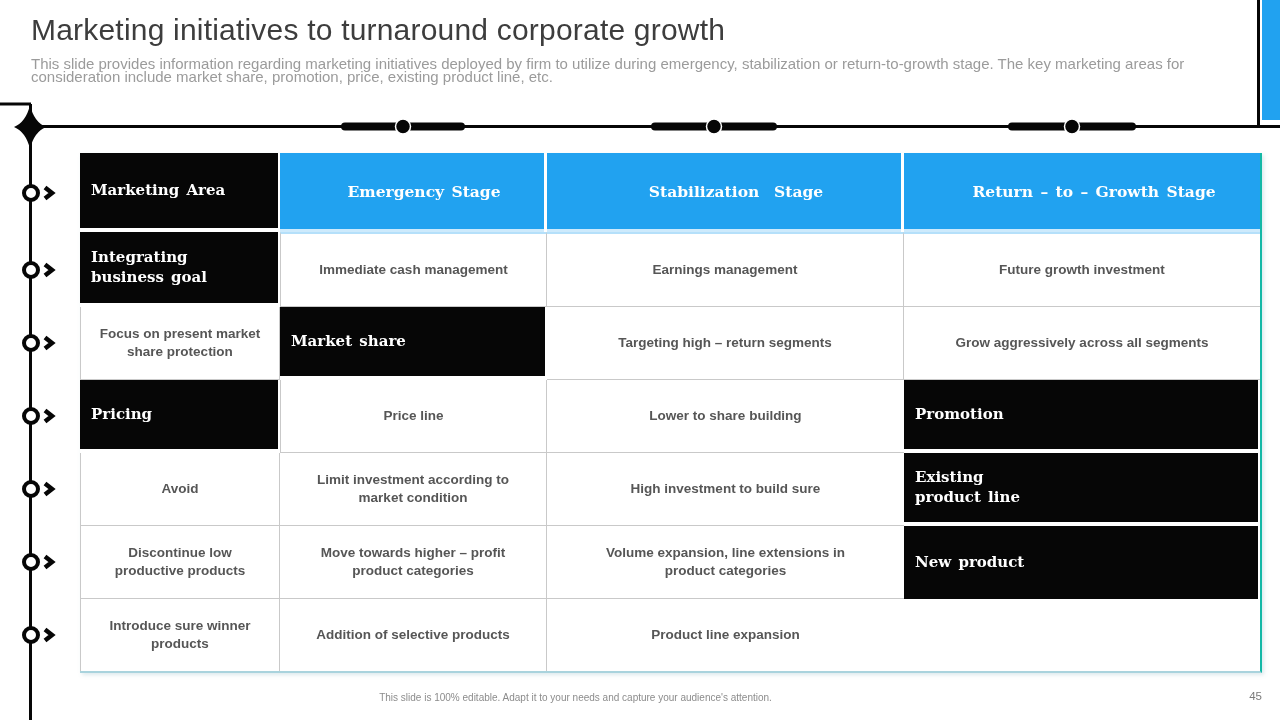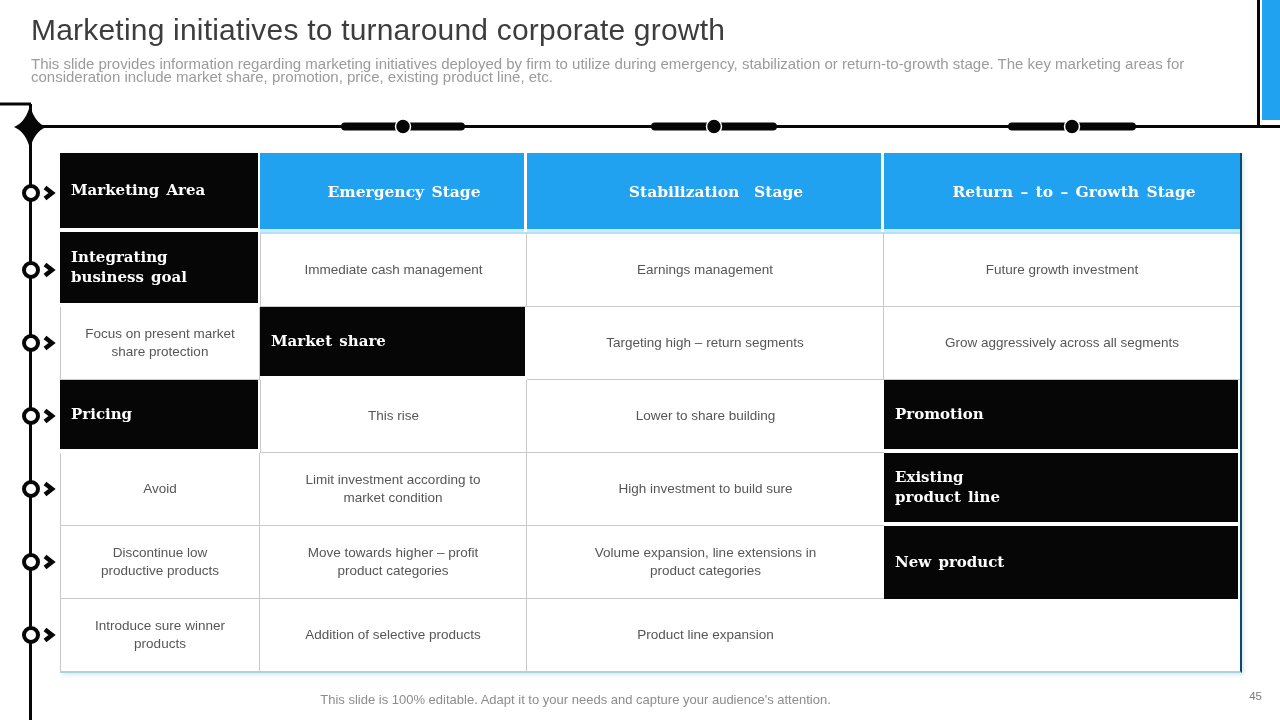--- a/index.html
+++ b/index.html
@@ -35,11 +35,11 @@
   }
   
   .grid {
-    position: absolute; left: 60px; top: 153px;
+    position: absolute; left: 80px; top: 153px;
     display: grid;
     grid-template-columns: 200px 267px 357px 356px;
     grid-template-rows: 79px 75px 73px 73px 73px 73px 72px;
-    border-right: 2px solid #0c4a6e;
+    border-right: 2px solid #14b8a6;
     border-bottom: 2px solid #a9d3dd;
     box-shadow: 2px 2px 4px rgba(120,170,185,0.25);
   }

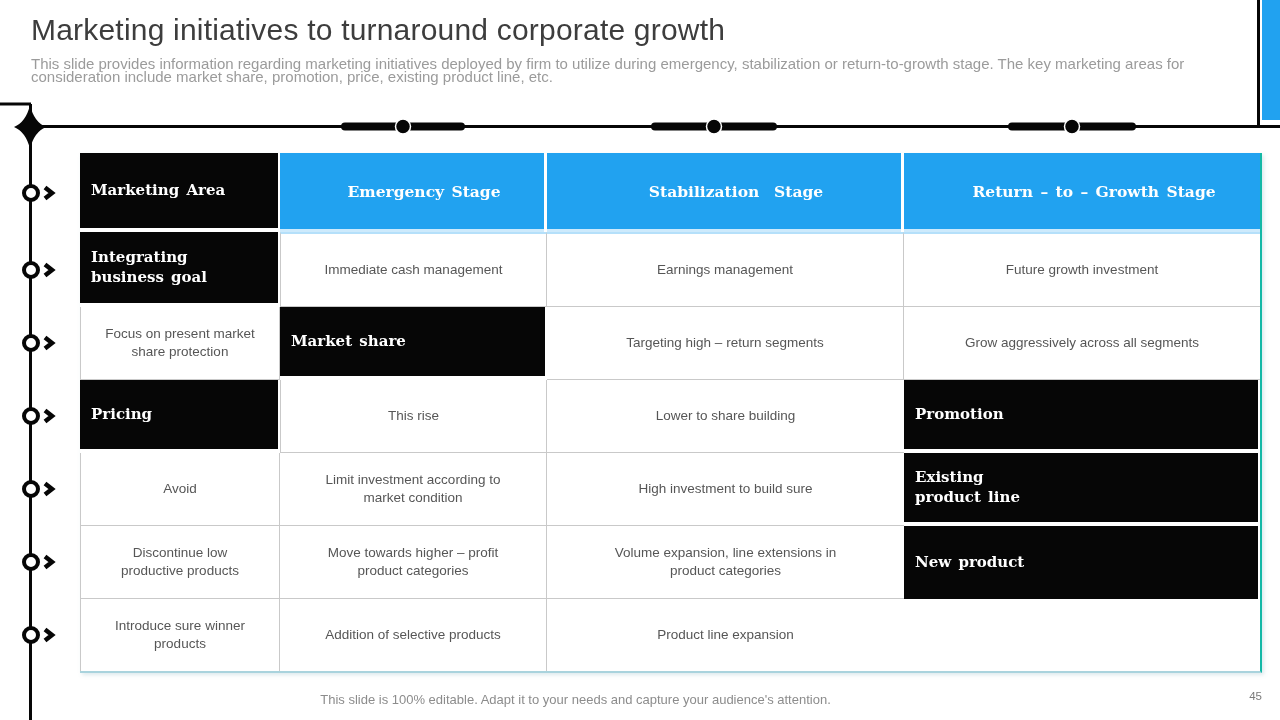--- a/index.html
+++ b/index.html
@@ -79,6 +79,7 @@
     border-right: 1px solid #c9c9c9;
     border-bottom: 1px solid #c9c9c9;
     padding: 4px 10px;
+    font-weight: bold;
   }
   .body-cell.first-body-col { border-left: 1px solid #c9c9c9; }
   .body-cell.first-body-row { border-top: 2px solid #b5e0fa; }

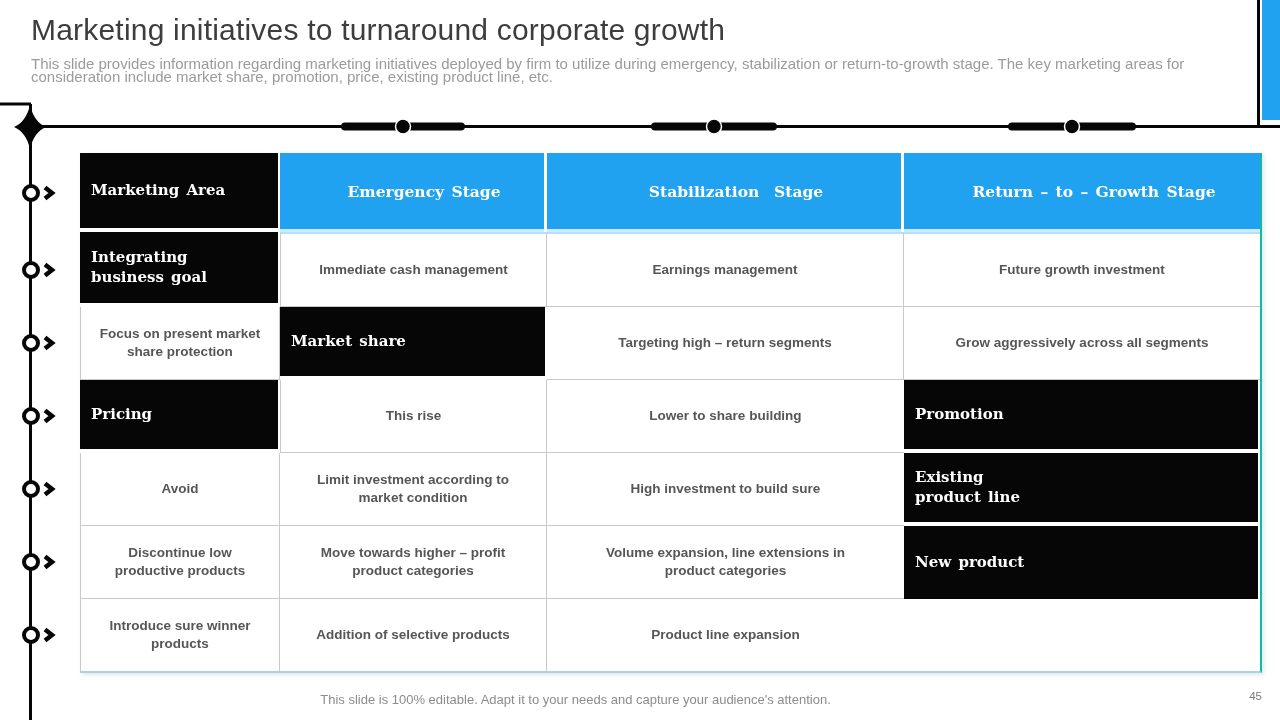--- a/index.html
+++ b/index.html
@@ -165,7 +165,7 @@
       <div class="cell body-cell"><span>Targeting high – return segments</span></div>
       <div class="cell body-cell last-col"><span>Grow aggressively across all segments</span></div>
       <div class="cell r-label"><span>Pricing</span></div>
-      <div class="cell body-cell first-body-col"><span>This rise</span></div>
+      <div class="cell body-cell first-body-col"><span>Price line</span></div>
       <div class="cell body-cell last-col"><span>Lower to share building</span></div>
       <div class="cell r-label"><span>Promotion</span></div>
       <div class="cell body-cell first-body-col"><span>Avoid</span></div>

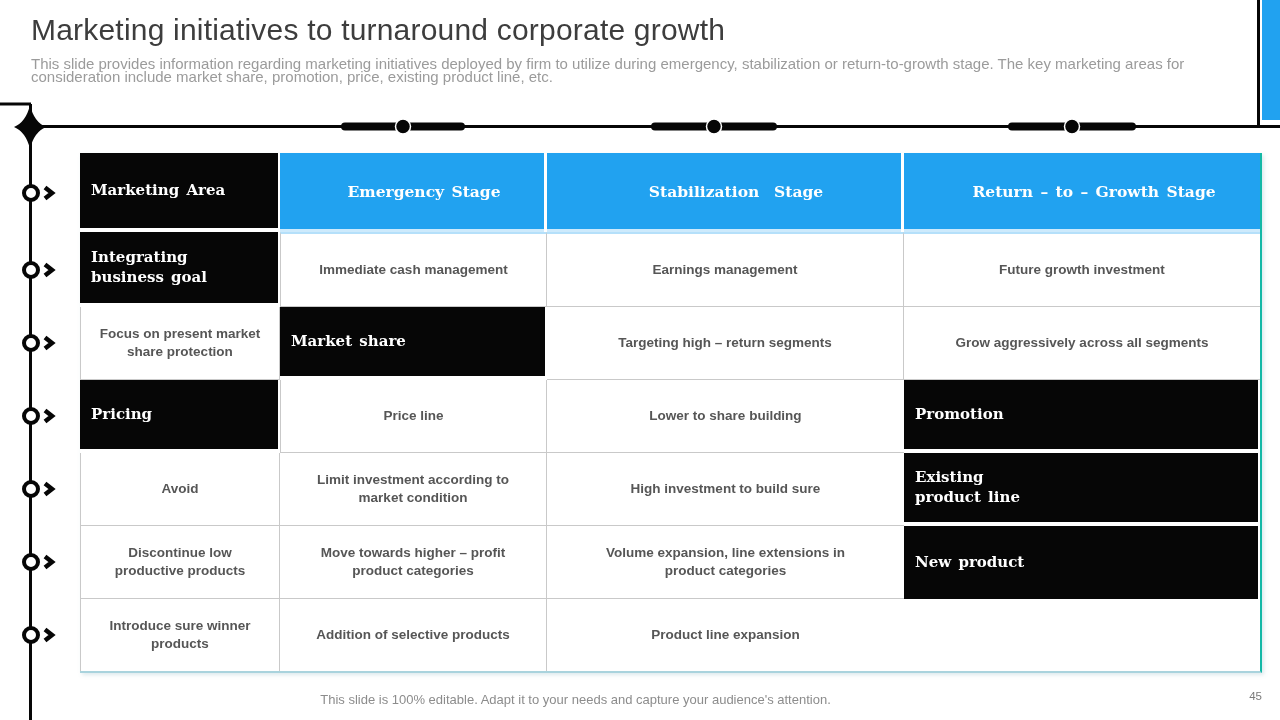--- a/index.html
+++ b/index.html
@@ -89,7 +89,7 @@
   .footer-note {
     position: absolute; left: 0; top: 692px; width: 1151px;
     text-align: center;
-    font-size: 13px; color: #8c8c8c;
+    font-size: 10px; color: #8c8c8c;
   }
   .page-number {
     position: absolute; right: 18px; top: 690px;

